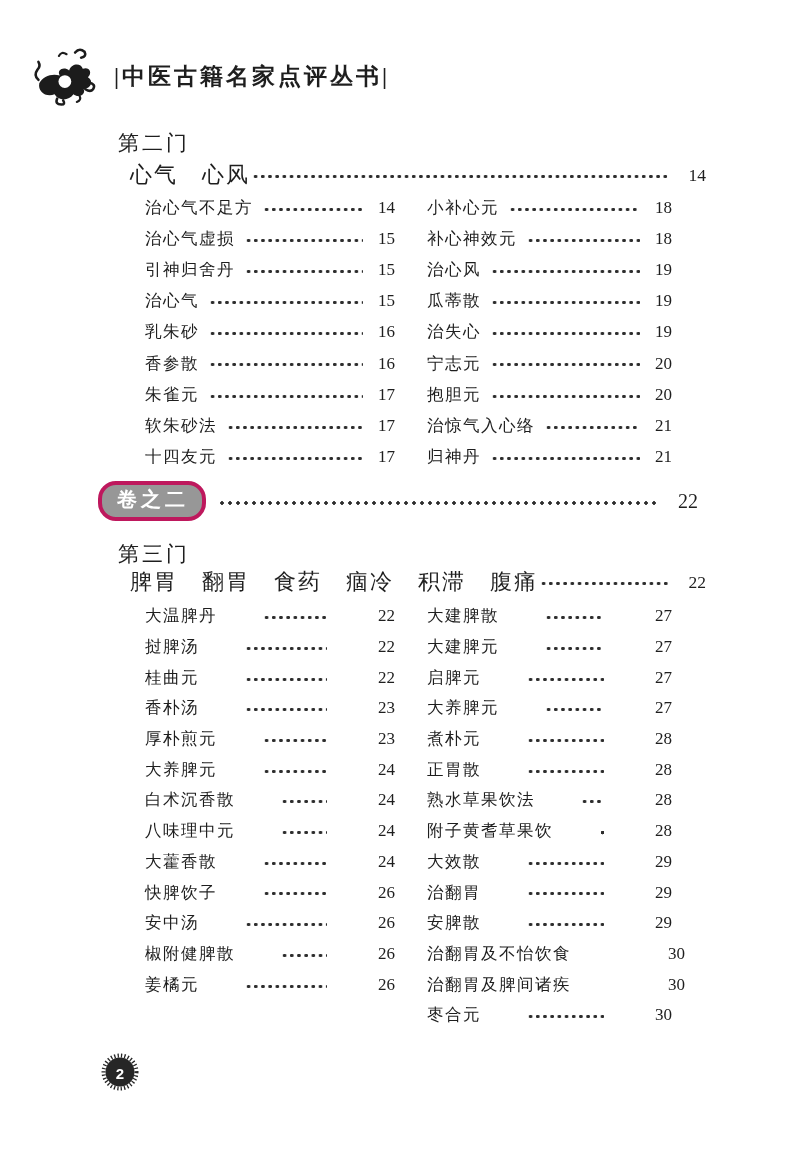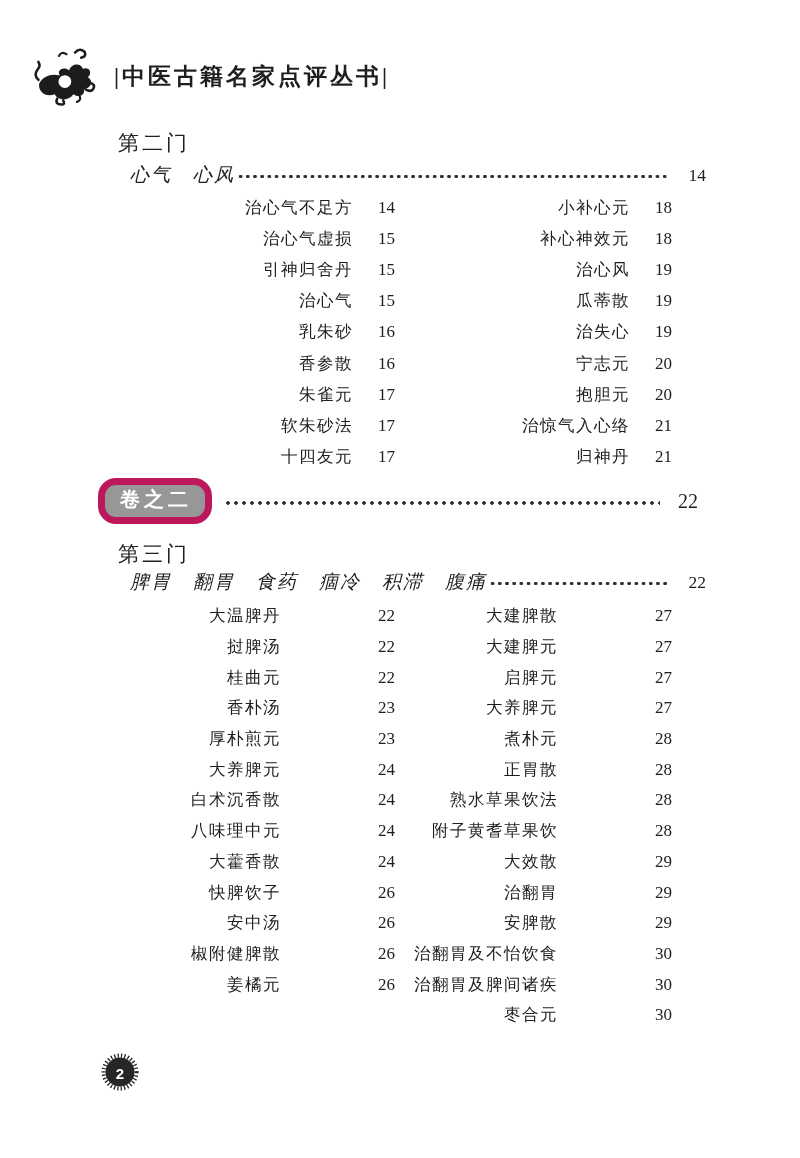--- a/index.html
+++ b/index.html
@@ -29,7 +29,7 @@
   .summary{position:absolute;left:130px;width:576px;height:26px;}
   .summary.s2{top:162px;}
   .summary.s3{top:569px;}
-  .summary .t{font-size:19px;letter-spacing:2px;font-style:italic;}
+  .summary .t{font-size:22px;letter-spacing:2px;}
   .summary .leader{margin-left:2px;}
   .summary .p{min-width:30px;font-size:17.5px;}
   

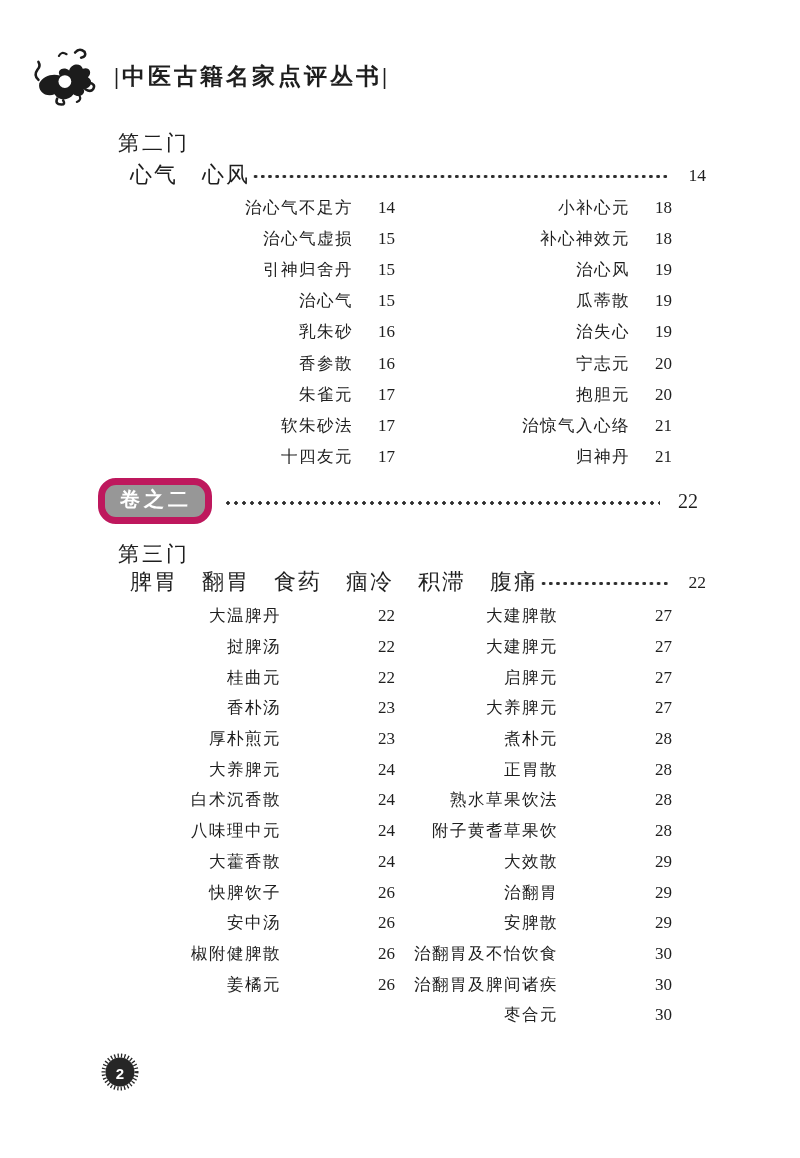--- a/index.html
+++ b/index.html
@@ -36,7 +36,7 @@
   .cols{position:absolute;left:145px;width:555px;display:flex;}
   .cols.s2{top:192px;}
   .cols.s3{top:601px;}
-  .col{display:flex;flex-direction:column;align-items:flex-end;}
+  .col{display:flex;flex-direction:column;}
   .col.left{width:250px;}
   .col.right{width:245px;margin-left:32px;}
   .cols.s2 .row{height:31.2px;}

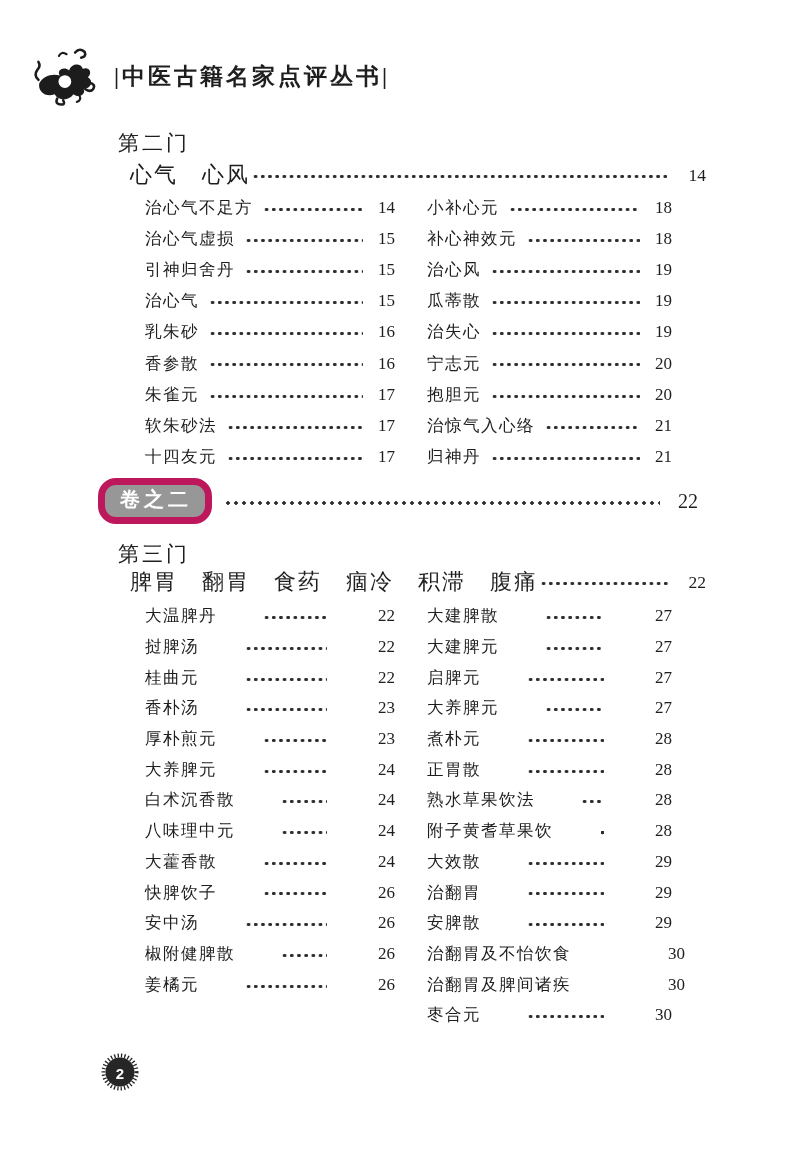--- a/index.html
+++ b/index.html
@@ -44,7 +44,7 @@
   
   .vol-row{position:absolute;top:482px;left:98px;width:600px;height:38px;display:flex;align-items:center;}
   .vol-badge{
-    background:#979797;border:7px solid #be185d;color:#ffffff;
+    background:#979797;border:4px solid #be185d;color:#ffffff;
     font-size:20px;font-weight:bold;letter-spacing:4px;
     padding:1px 13px 4px 15px;border-radius:18px;white-space:nowrap;
   }

